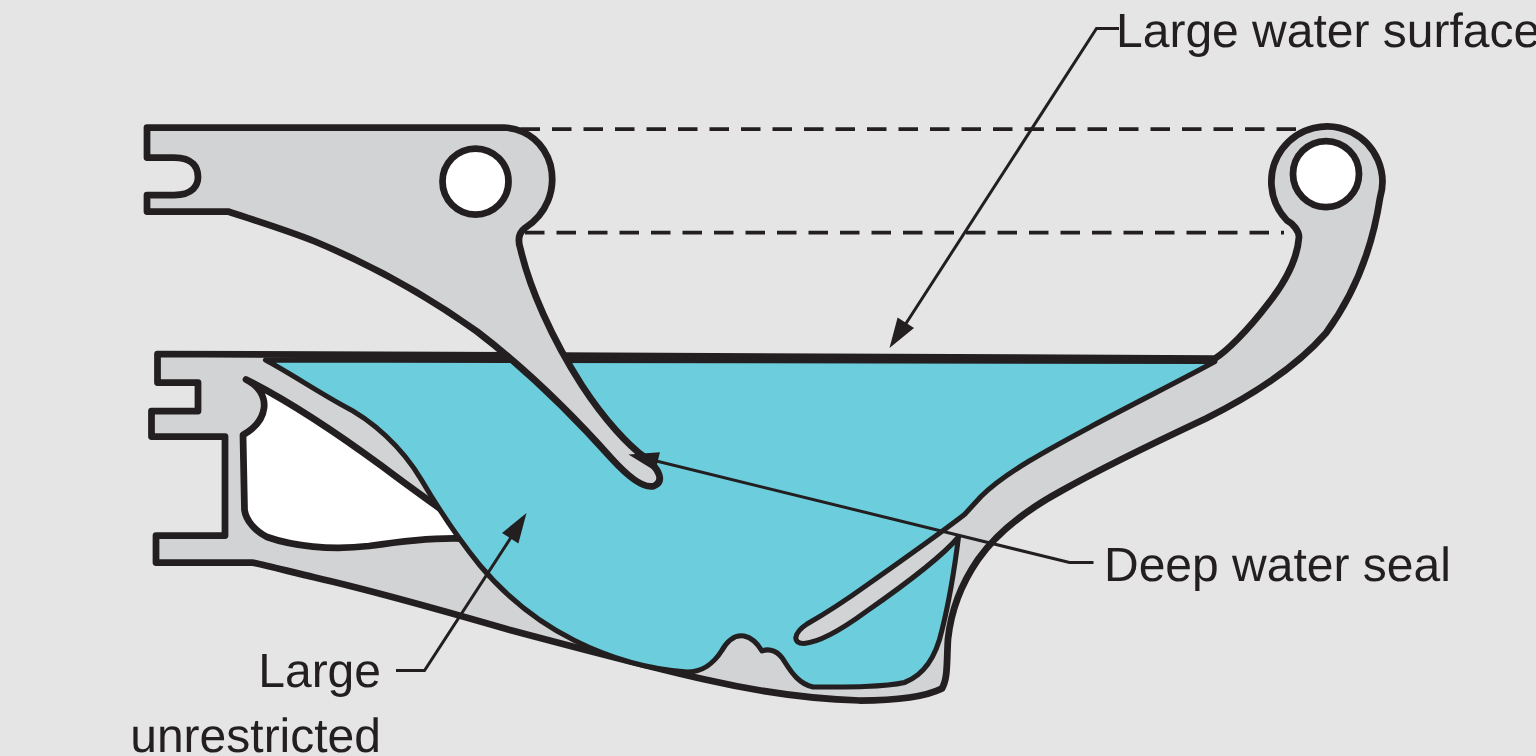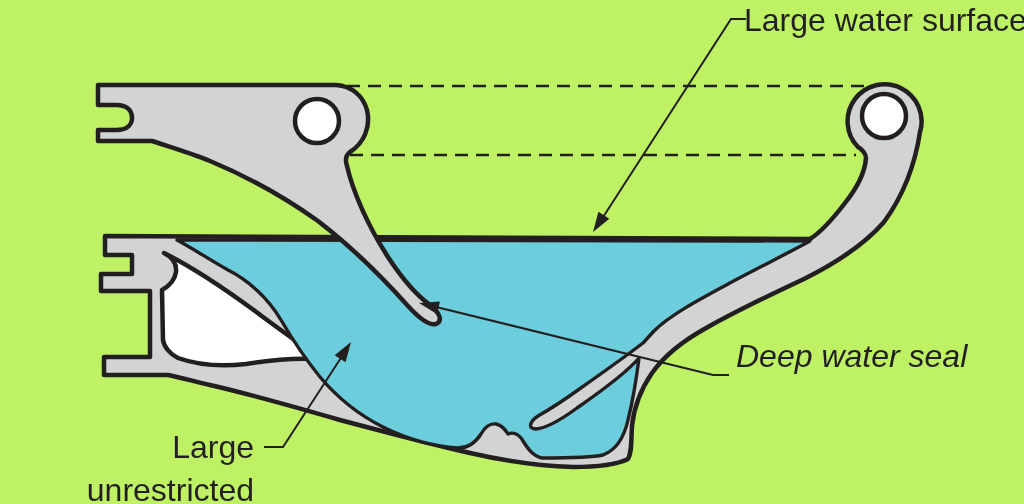--- a/index.html
+++ b/index.html
@@ -6,7 +6,7 @@
   .canvas{
     position:relative;
     width:1024px;height:504px;
-    background:#bef264;
+    background:#e5e5e5;
     font-family:"Liberation Sans", sans-serif;
     overflow:hidden;
   }

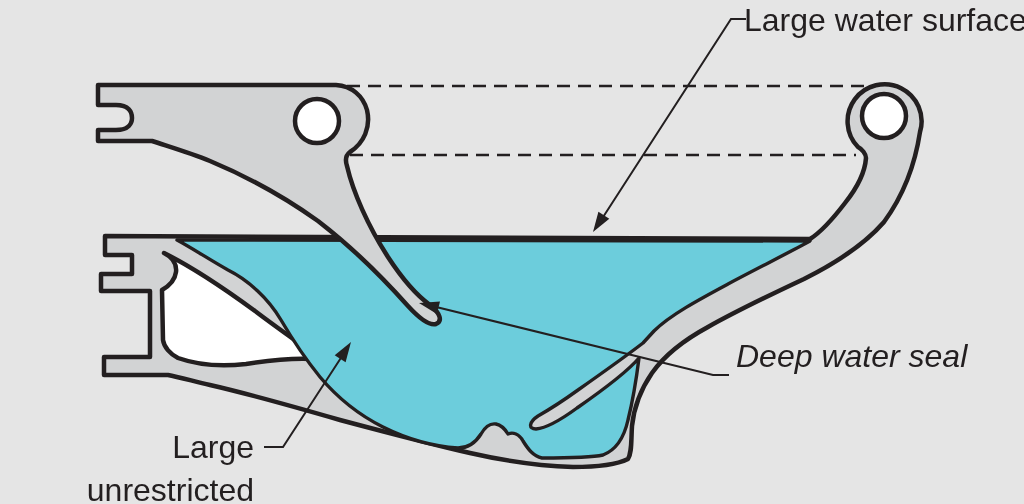--- a/index.html
+++ b/index.html
@@ -134,7 +134,7 @@
 
   <div class="label" style="left:744px;top:1px;">Large water surface</div>
 
-  <div class="label" style="left:736px;top:337px;font-style:italic;">Deep water seal</div>
+  <div class="label" style="left:736px;top:357px;">Deep water seal</div>
 
   <div class="label label-multiline" style="left:0px;top:426px;width:254px;">
     <span>Large unrestricted</span><br>

